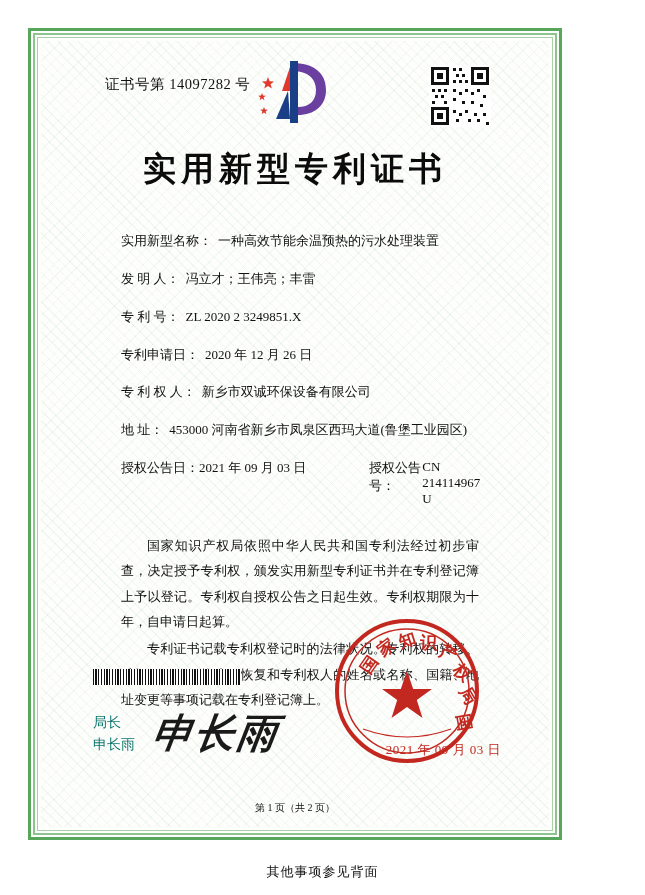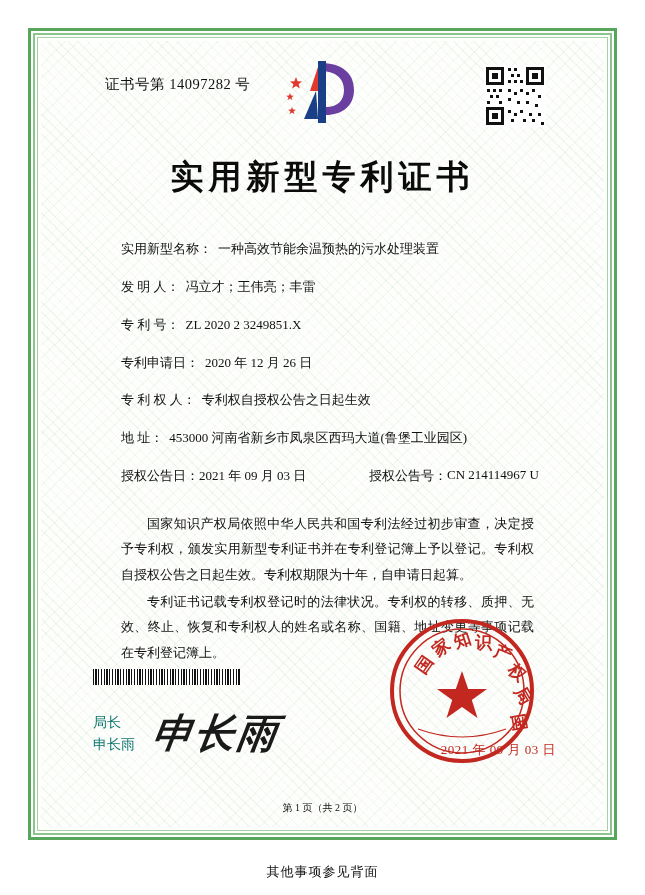--- a/index.html
+++ b/index.html
@@ -24,7 +24,7 @@
     position: absolute;
     left: 28px;
     top: 28px;
-    width: 589px;
+    width: 534px;
     height: 812px;
     box-sizing: border-box;
     background: #fefefd;

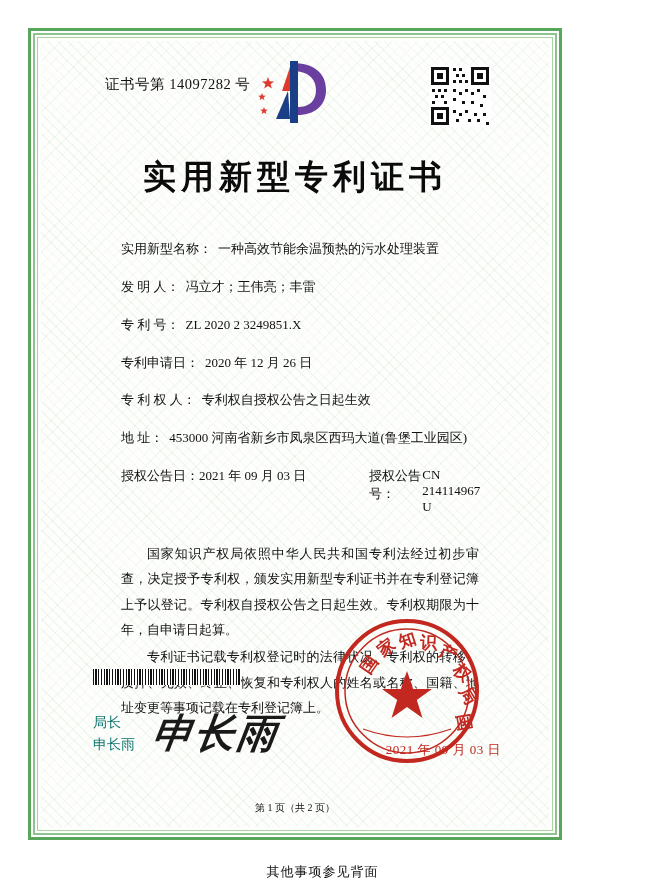--- a/index.html
+++ b/index.html
@@ -85,7 +85,7 @@
 
   
   .title {
-    margin-top: 24px;
+    margin-top: 16px;
     text-align: center;
     font-family: "Liberation Serif", serif;
     font-weight: bold;

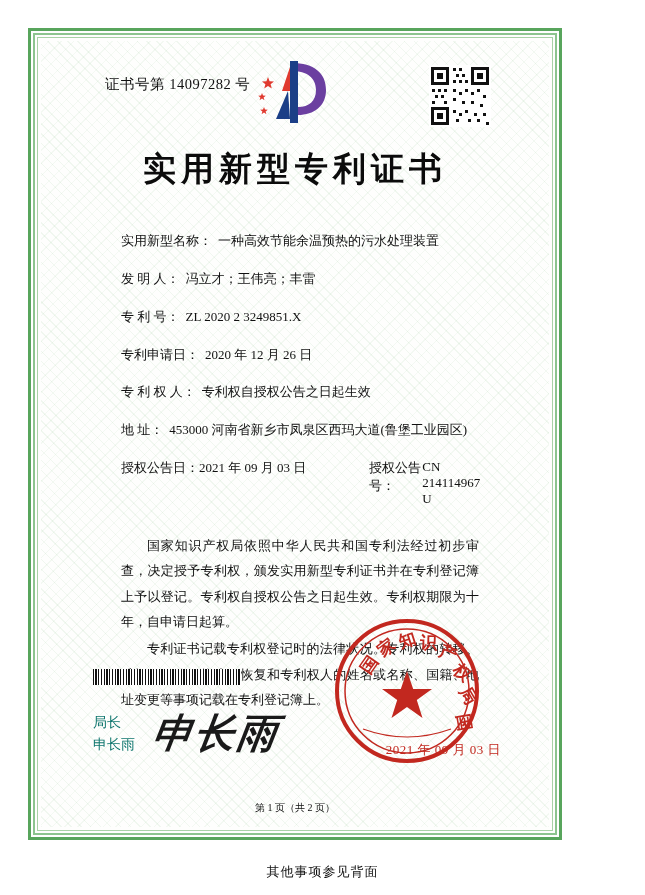--- a/index.html
+++ b/index.html
@@ -318,7 +318,7 @@
         </div>
         <div class="field">
           <span class="lab">专 利 权 人：</span>
-          <span class="val">专利权自授权公告之日起生效</span>
+          <span class="val">新乡市双诚环保设备有限公司</span>
         </div>
         <div class="field">
           <span class="lab">地 址：</span>

